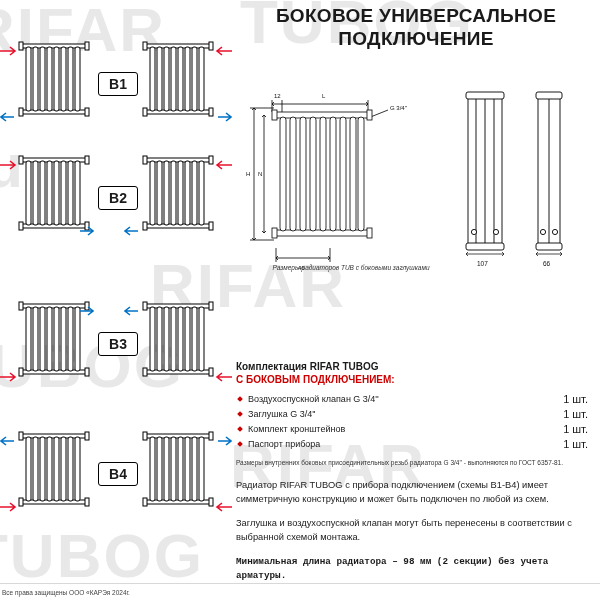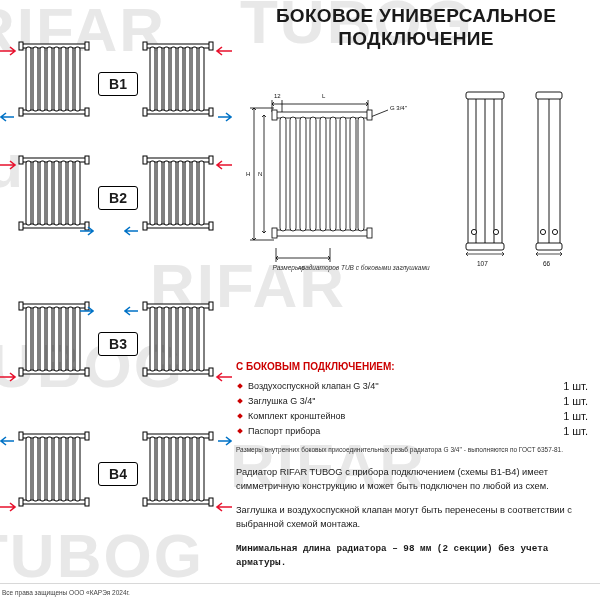--- a/index.html
+++ b/index.html
@@ -427,6 +427,7 @@
 
   <div class="content">
     <div class="c-title">
+      <div>Комплектация RIFAR TUBOG</div>
       <div class="red">С БОКОВЫМ ПОДКЛЮЧЕНИЕМ:</div>
     </div>
 

